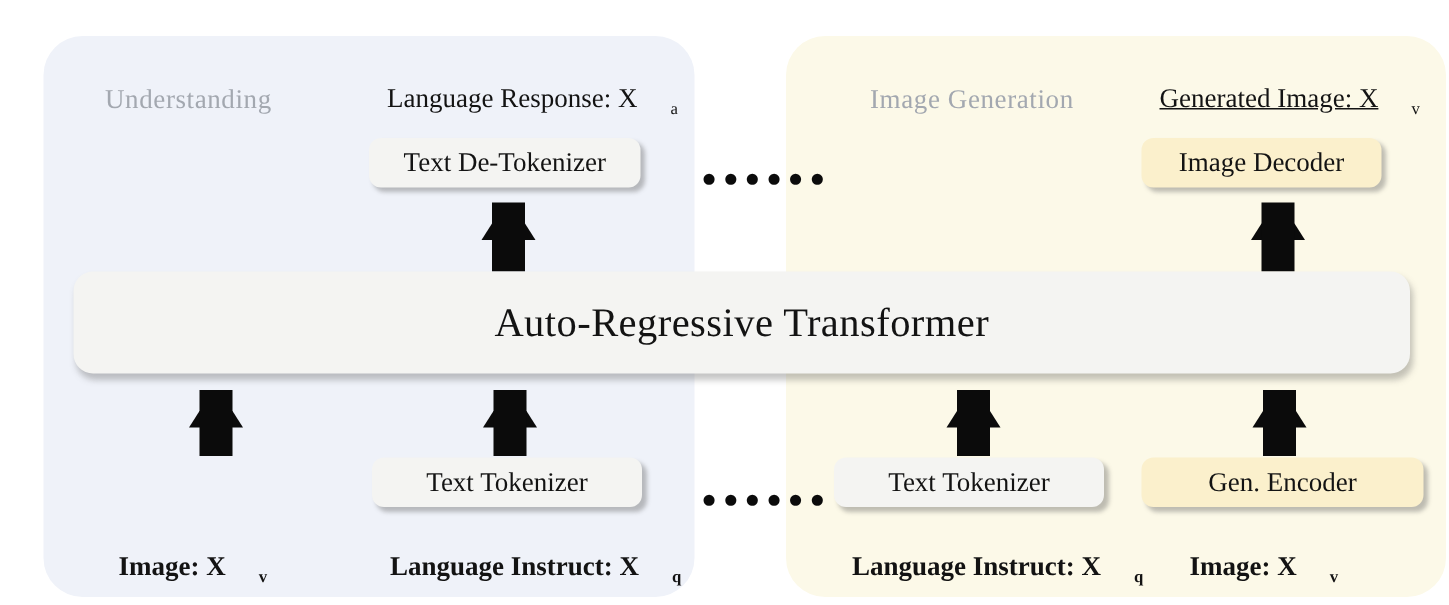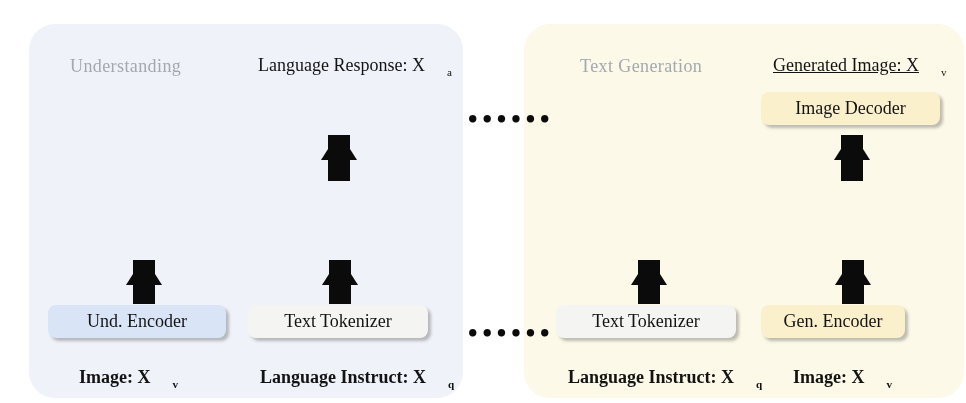--- a/index.html
+++ b/index.html
@@ -88,7 +88,7 @@
   <div class="panel right"></div>
 
   <div class="caption und">Understanding</div>
-  <div class="caption gen">Text Generation</div>
+  <div class="caption gen">Image Generation</div>
 
   <div class="top-label" style="left:225px; width:200px;">
     <span>Language Response: X</span><sub>a</sub>

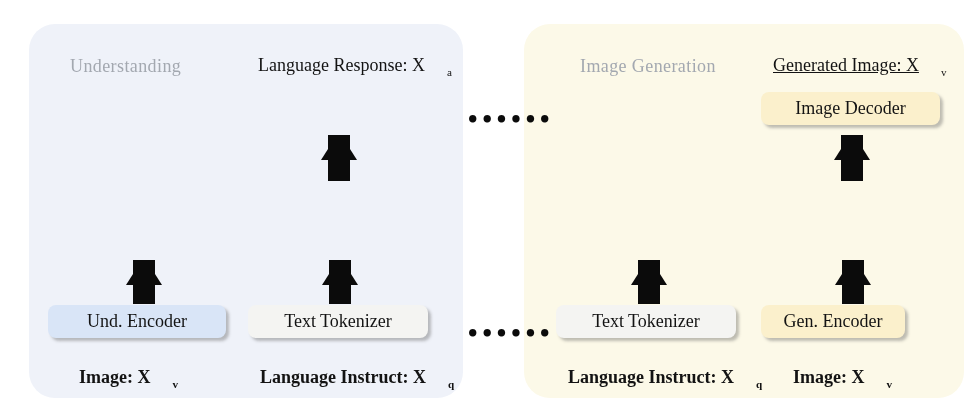--- a/index.html
+++ b/index.html
@@ -97,6 +97,7 @@
     <span>Generated Image: X</span><sub>v</sub>
   </div>
 
+  <div class="node gray" style="left:235px; top:81px; width:181px;">Text De-Tokenizer</div>
   <div class="node yellow" style="left:750px; top:81px; width:179px;">Image Decoder</div>
 
   <div class="dots top">••••••</div>

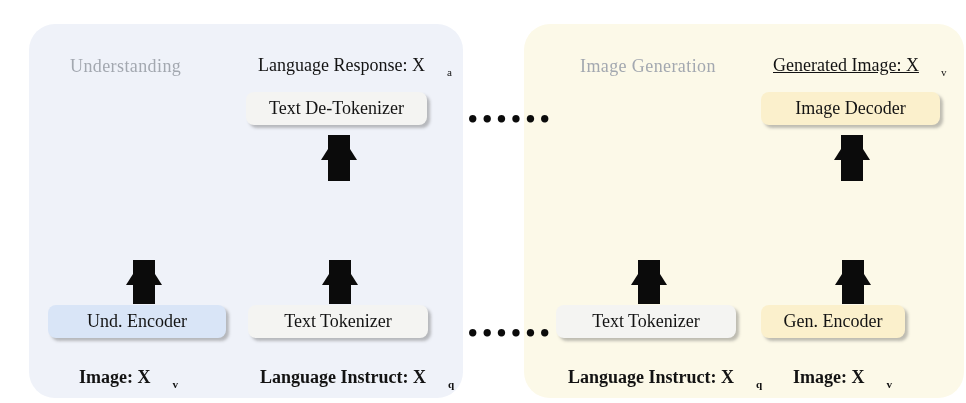--- a/index.html
+++ b/index.html
@@ -98,7 +98,7 @@
   </div>
 
   <div class="node gray" style="left:235px; top:81px; width:181px;">Text De-Tokenizer</div>
-  <div class="node yellow" style="left:750px; top:81px; width:179px;">Image Decoder</div>
+  <div class="node yellow" style="left:750px; top:81px; width:160px;">Image Decoder</div>
 
   <div class="dots top">••••••</div>
   <div class="dots bottom">••••••</div>

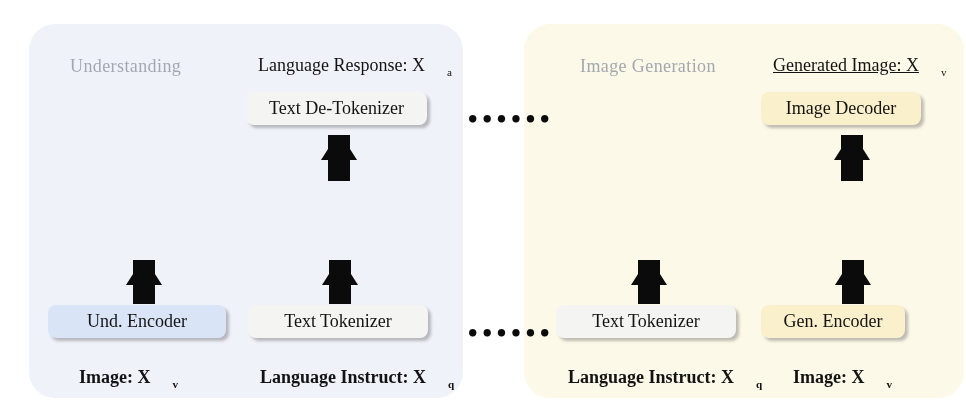--- a/index.html
+++ b/index.html
@@ -103,6 +103,7 @@
   <div class="dots top">••••••</div>
   <div class="dots bottom">••••••</div>
 
+  <div class="bar">Auto-Regressive Transformer</div>
 
   <div class="arrow" style="left:317px; top:116px; height:54px;">
       <span class="head"></span>

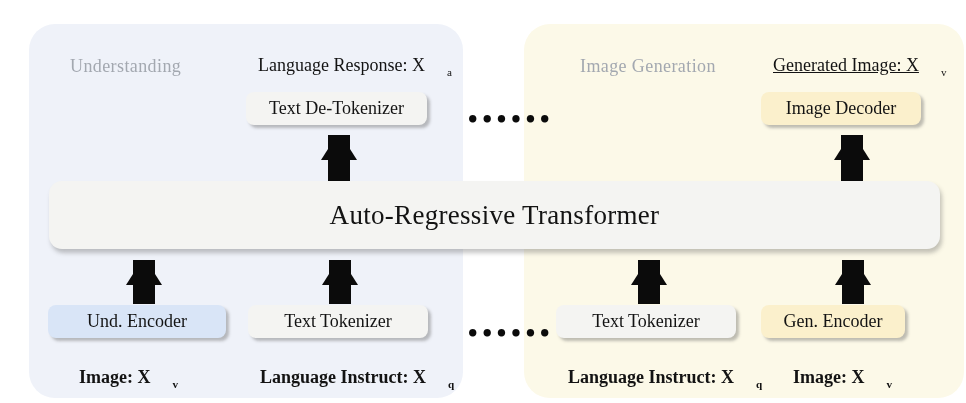--- a/index.html
+++ b/index.html
@@ -131,7 +131,6 @@
       <span class="stem"></span>
     </div>
 
-  <div class="node blue" style="left:37px;  top:294px; width:178px;">Und. Encoder</div>
   <div class="node gray" style="left:237px; top:294px; width:180px;">Text Tokenizer</div>
   <div class="node gray" style="left:545px; top:294px; width:180px;">Text Tokenizer</div>
   <div class="node yellow" style="left:750px; top:294px; width:144px;">Gen. Encoder</div>

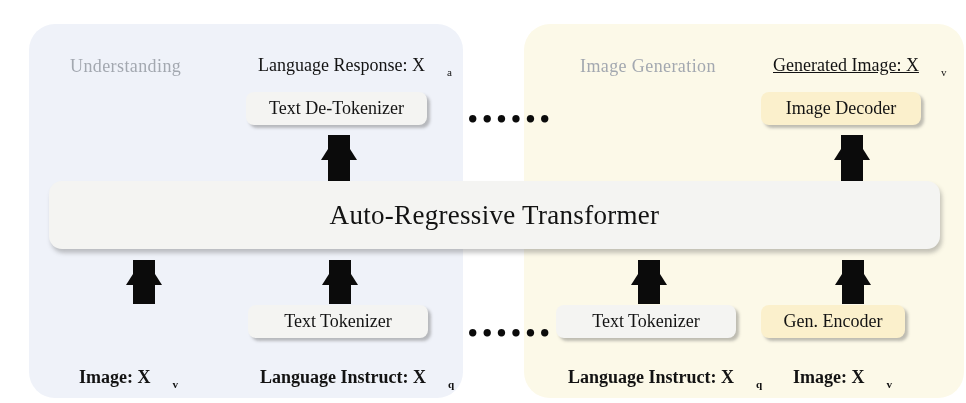--- a/index.html
+++ b/index.html
@@ -133,7 +133,7 @@
 
   <div class="node gray" style="left:237px; top:294px; width:180px;">Text Tokenizer</div>
   <div class="node gray" style="left:545px; top:294px; width:180px;">Text Tokenizer</div>
-  <div class="node yellow" style="left:750px; top:294px; width:144px;">Gen. Encoder</div>
+  <div class="node yellow" style="left:750px; top:294px; width:188px;">Gen. Encoder</div>
 
   <div class="io-label" style="left:46px; width:160px;">
     <span>Image: X</span><sub>v</sub>

